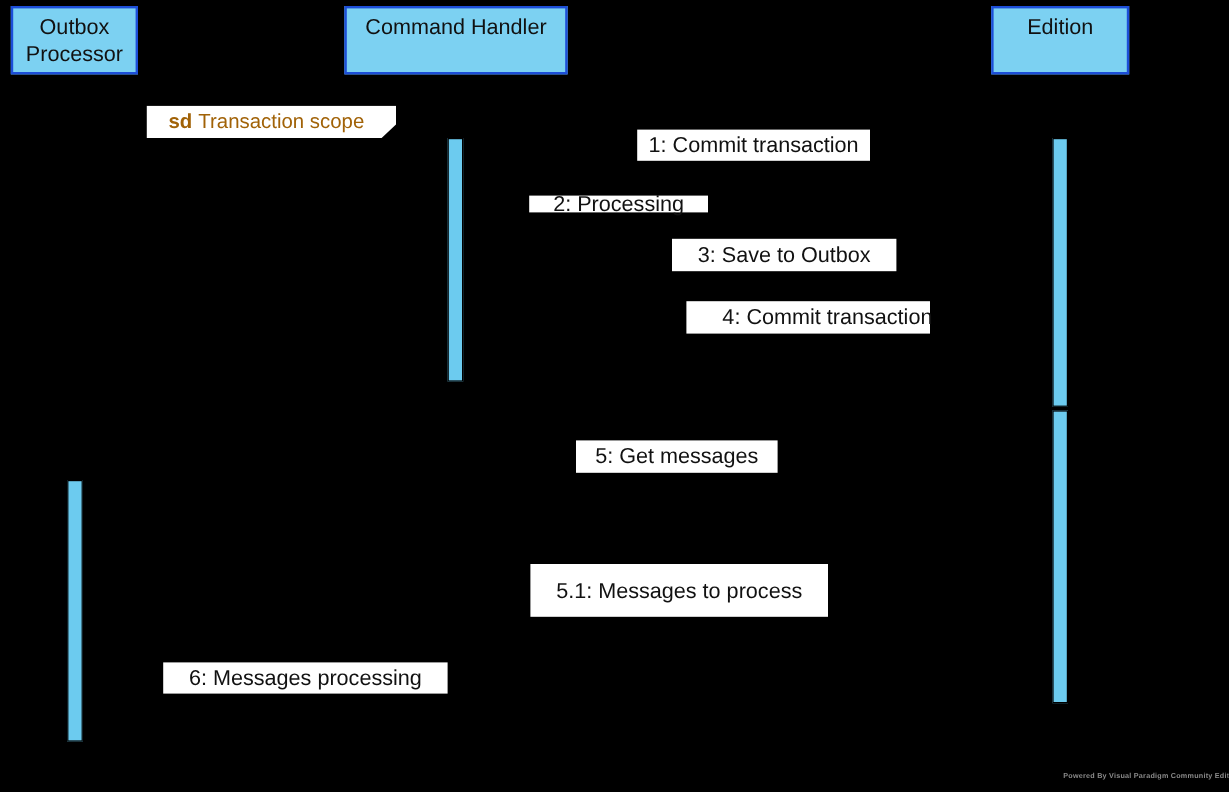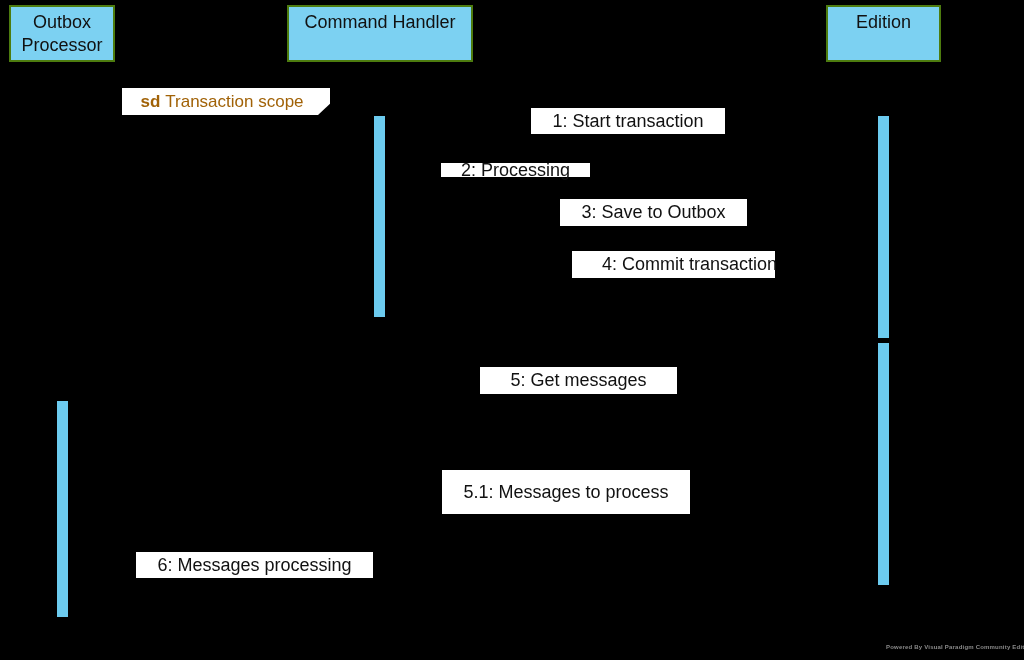--- a/index.html
+++ b/index.html
@@ -14,7 +14,7 @@
   .participant{
     position:absolute;
     background:#7CD1F2;
-    border:2px solid #4d7c0f;
+    border:2px solid #1d4ed8;
     box-sizing:border-box;
     color:#111;
     font-size:18px;

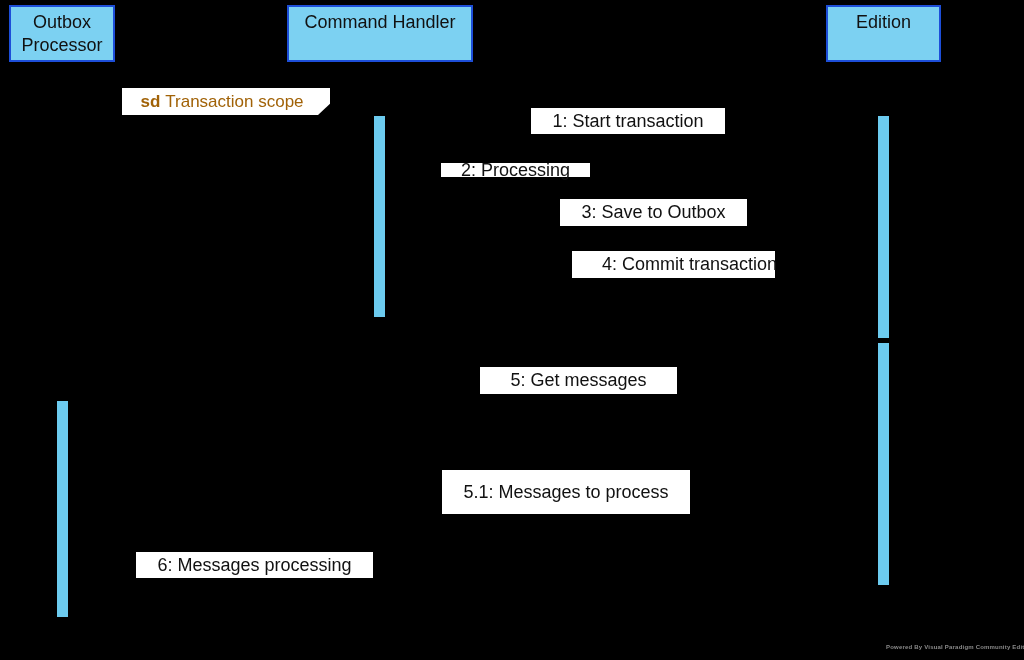--- a/index.html
+++ b/index.html
@@ -105,7 +105,7 @@
 
   <div class="activation" style="left:56px;top:400px;height:218px;"></div>
 
-  <div class="msg" style="left:531px;top:108px;width:194px;height:26px;">1: Start transaction</div>
+  <div class="msg" style="left:531px;top:108px;width:194px;height:26px;">1: Commit transaction</div>
 
   <div class="msg" style="left:441px;top:163px;width:149px;height:14px;">2: Processing</div>
 

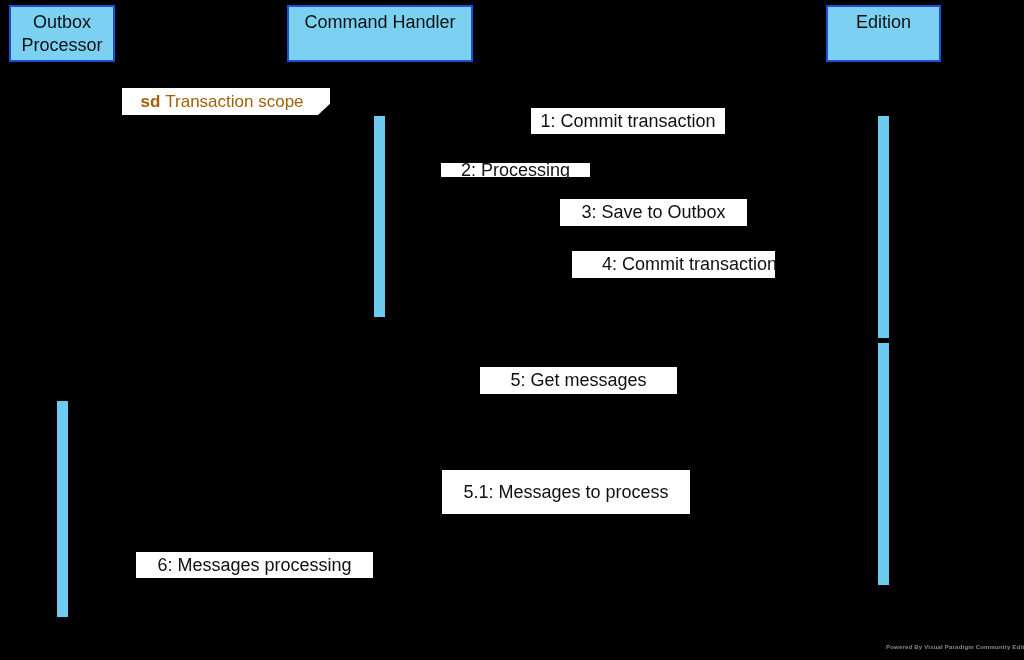--- a/index.html
+++ b/index.html
@@ -113,7 +113,7 @@
 
   <div class="msg" style="left:572px;top:251px;width:203px;height:27px;padding-left:32px;">4: Commit transaction</div>
 
-  <div class="msg" style="left:480px;top:367px;width:197px;height:27px;">5: Get messages</div>
+  <div class="msg" style="left:480px;top:367px;width:168px;height:27px;">5: Get messages</div>
 
   <div class="msg" style="left:442px;top:470px;width:248px;height:44px;">5.1: Messages to process</div>
 

